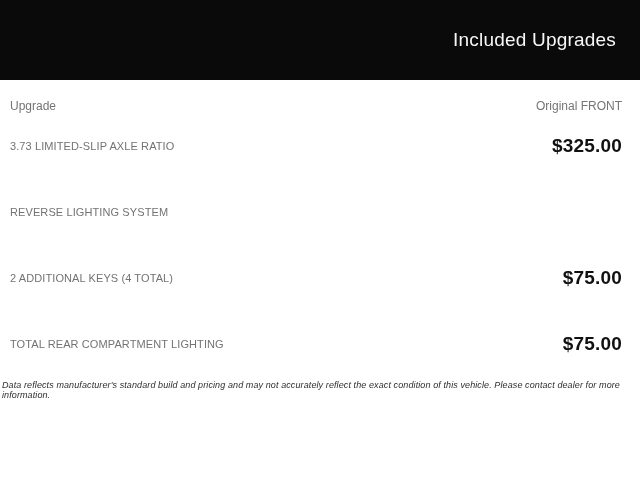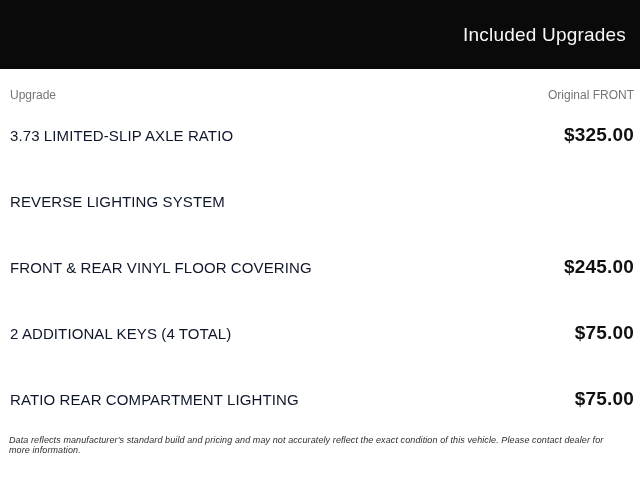--- a/index.html
+++ b/index.html
@@ -10,12 +10,12 @@
     overflow: hidden;
   }
   .banner {
-    width: 640px; height: 69px;
+    width: 640px; height: 80px;
     background: #0a0a0a;
     display: flex;
     align-items: center;
     justify-content: flex-end;
-    padding-right: 14px;
+    padding-right: 24px;
   }
   .banner-title {
     color: #f7f7f7;

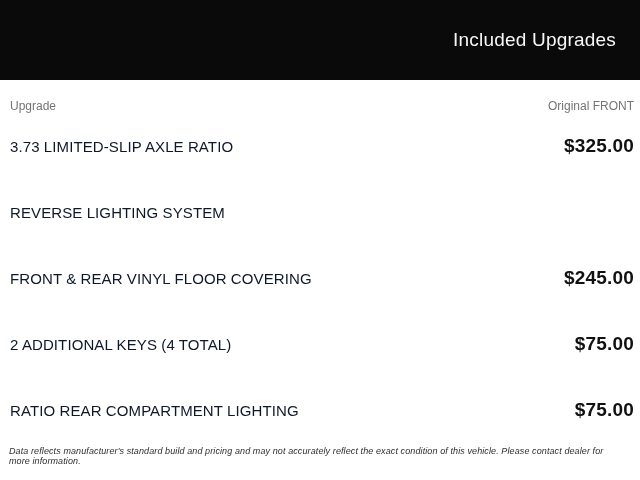--- a/index.html
+++ b/index.html
@@ -24,7 +24,7 @@
     letter-spacing: 0.2px;
   }
   .table {
-    padding: 0 6px 0 10px;
+    padding: 0 18px 0 10px;
     text-align: center;
   }
   .table-header {

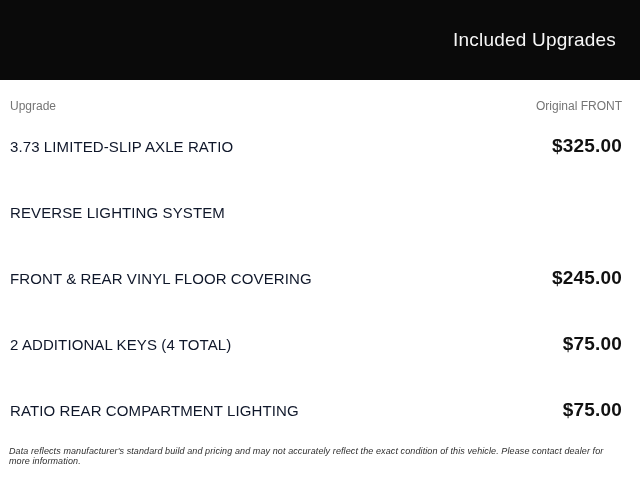--- a/index.html
+++ b/index.html
@@ -46,8 +46,8 @@
     height: 66px;
   }
   .row-label {
-    font-size: 15px;
-    color: #0f172a;
+    font-size: 11px;
+    color: #737373;
     font-weight: 400;
     letter-spacing: 0.1px;
   }

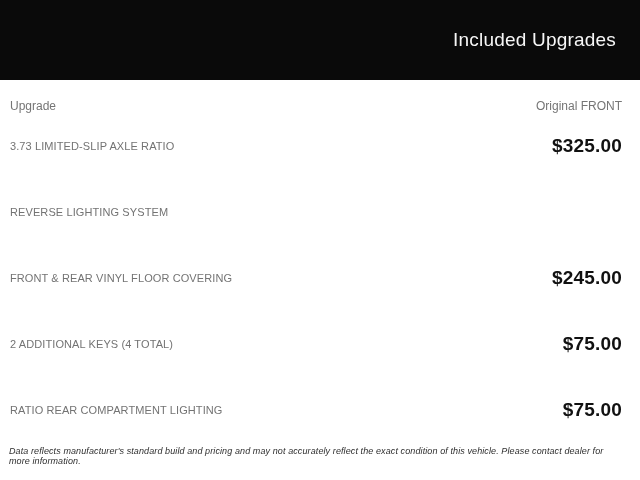--- a/index.html
+++ b/index.html
@@ -86,10 +86,6 @@
     <span class="row-label">REVERSE LIGHTING SYSTEM</span>
   </div>
   <div class="row">
-    <span class="row-label">FRONT &amp; REAR VINYL FLOOR COVERING</span>
-    <span class="row-price">$245.00</span>
-  </div>
-  <div class="row">
     <span class="row-label">2 ADDITIONAL KEYS (4 TOTAL)</span>
     <span class="row-price">$75.00</span>
   </div>

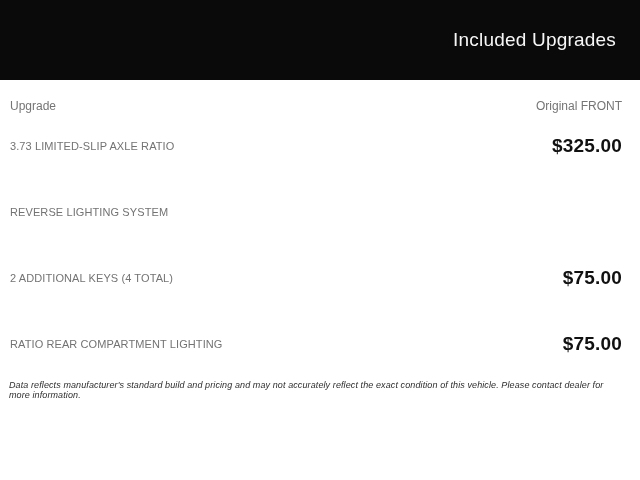--- a/index.html
+++ b/index.html
@@ -90,7 +90,7 @@
     <span class="row-price">$75.00</span>
   </div>
   <div class="row">
-    <span class="row-label">RATIO REAR COMPARTMENT LIGHTING</span>
+    <span class="row-label">TOTAL REAR COMPARTMENT LIGHTING</span>
     <span class="row-price">$75.00</span>
   </div>
 </div>

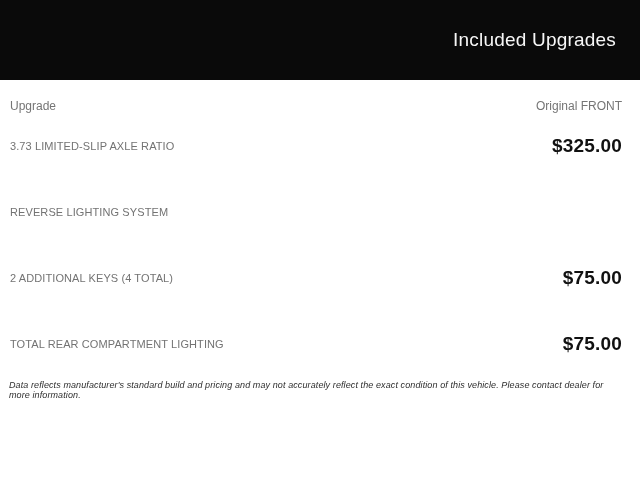--- a/index.html
+++ b/index.html
@@ -58,7 +58,7 @@
     letter-spacing: 0.2px;
   }
   .disclaimer {
-    padding: 3px 18px 0 9px;
+    padding: 3px 18px 0 2px;
     font-size: 9px;
     font-style: italic;
     color: #2e2e2e;

